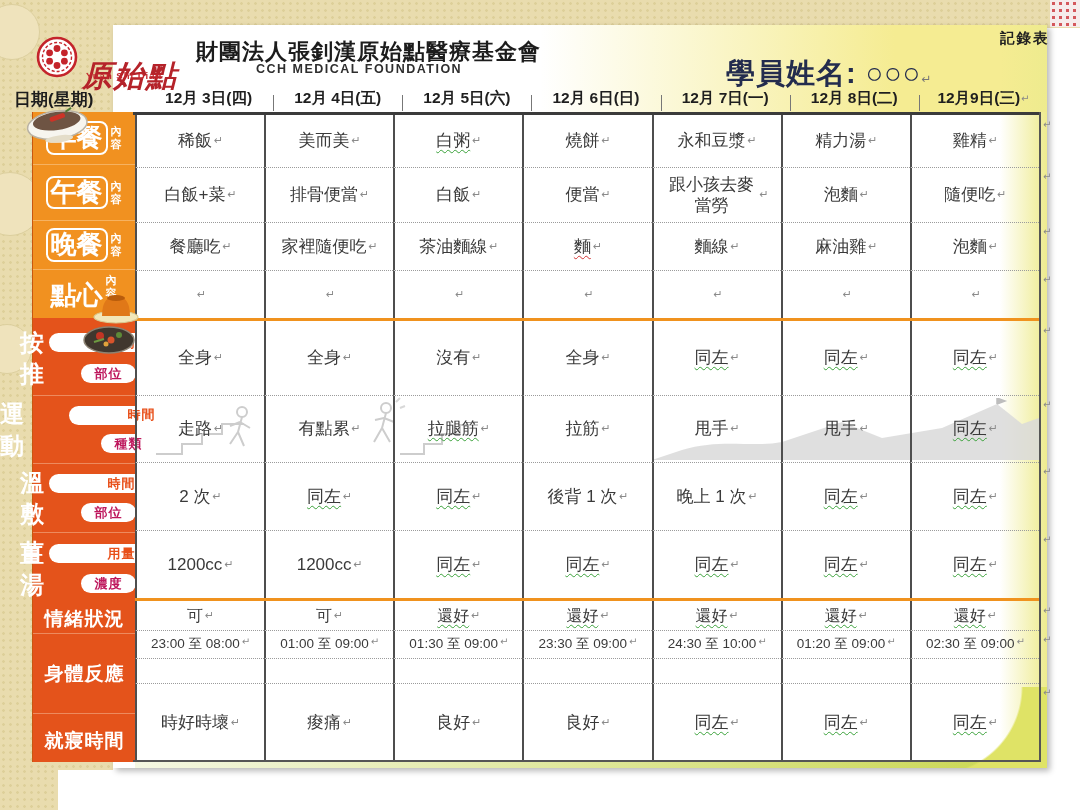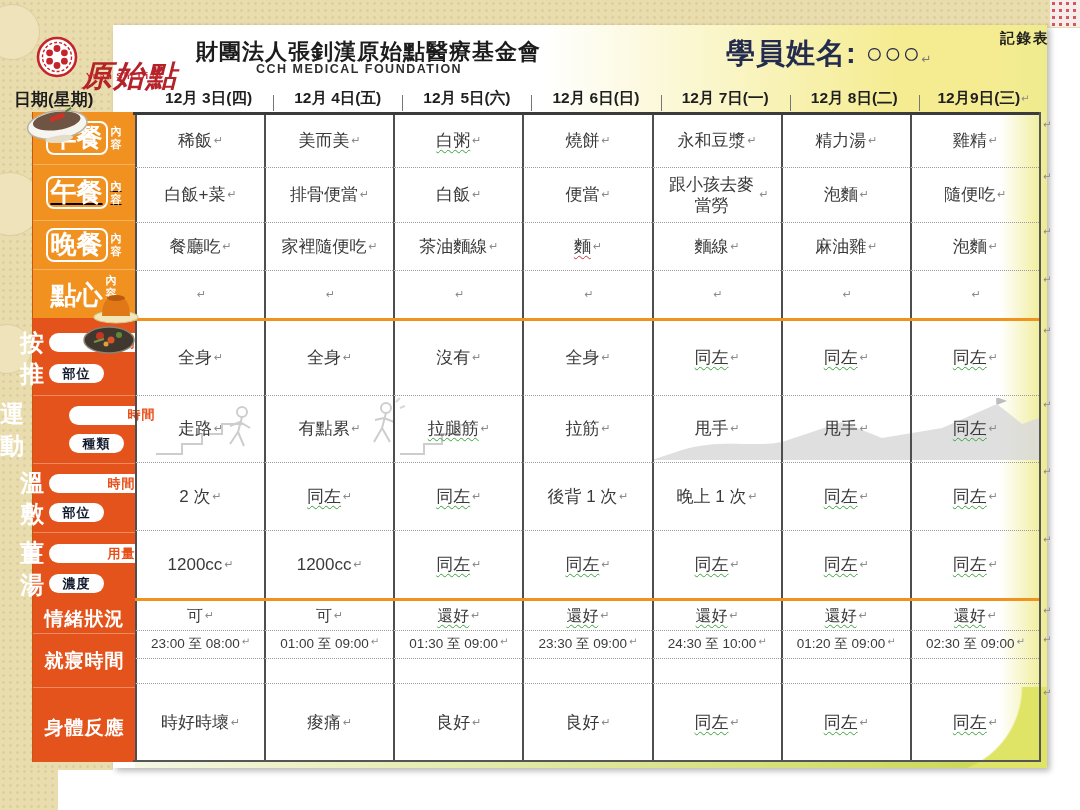--- a/index.html
+++ b/index.html
@@ -38,7 +38,7 @@
          font-size:12.5px;letter-spacing:1.5px;}
   .sheet-type{position:absolute;left:1000px;top:29px;z-index:5;color:#222;font-weight:700;
          font-size:14.5px;letter-spacing:2px;}
-  .student{position:absolute;left:726px;top:34px;z-index:5;color:#232c4e;font-weight:700;
+  .student{position:absolute;left:726px;top:54px;z-index:5;color:#232c4e;font-weight:700;
          font-size:29px;letter-spacing:1px;white-space:nowrap;}
   .student .ret{font-size:12px;color:#777;font-weight:400;}
   

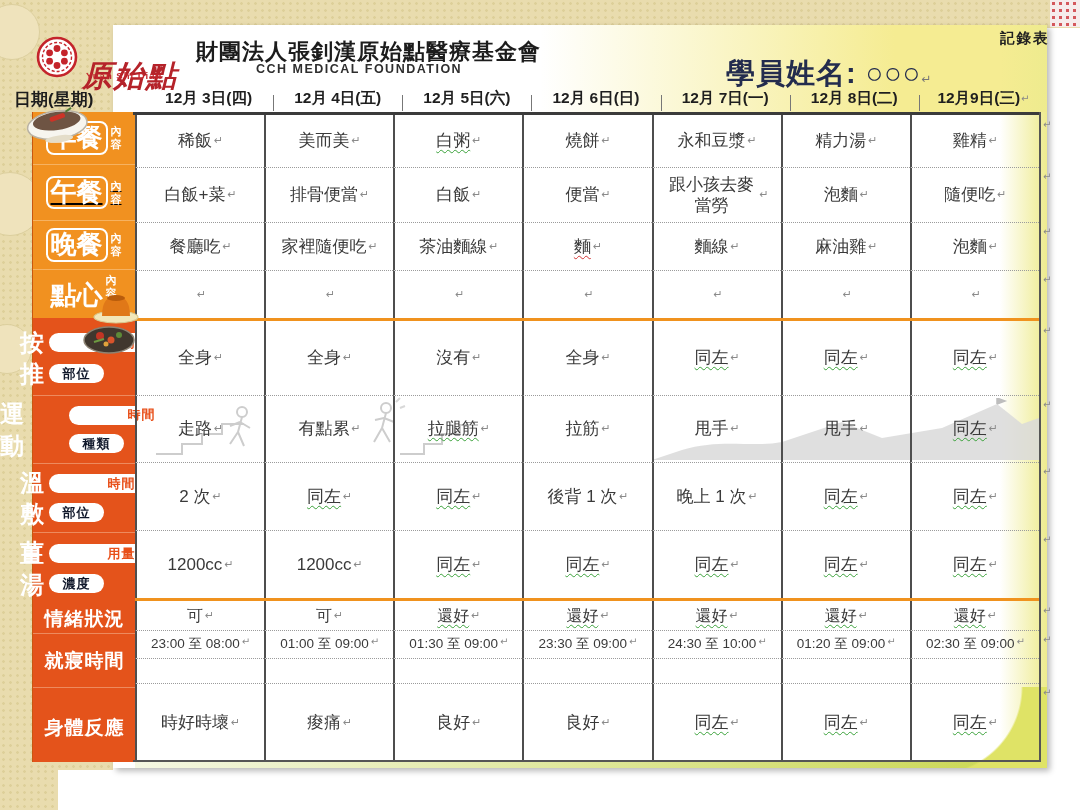--- a/index.html
+++ b/index.html
@@ -168,7 +168,7 @@
         <div class="meal-box">早餐</div>
         <div class="naiyo">內容</div>
       </div>
-      <div class="lbl-row sep" style="height: 55px; text-decoration: underline;">
+      <div class="lbl-row sep" style="height: 55px;">
         <div class="meal-box">午餐</div>
         <div class="naiyo">內容</div>
       </div>

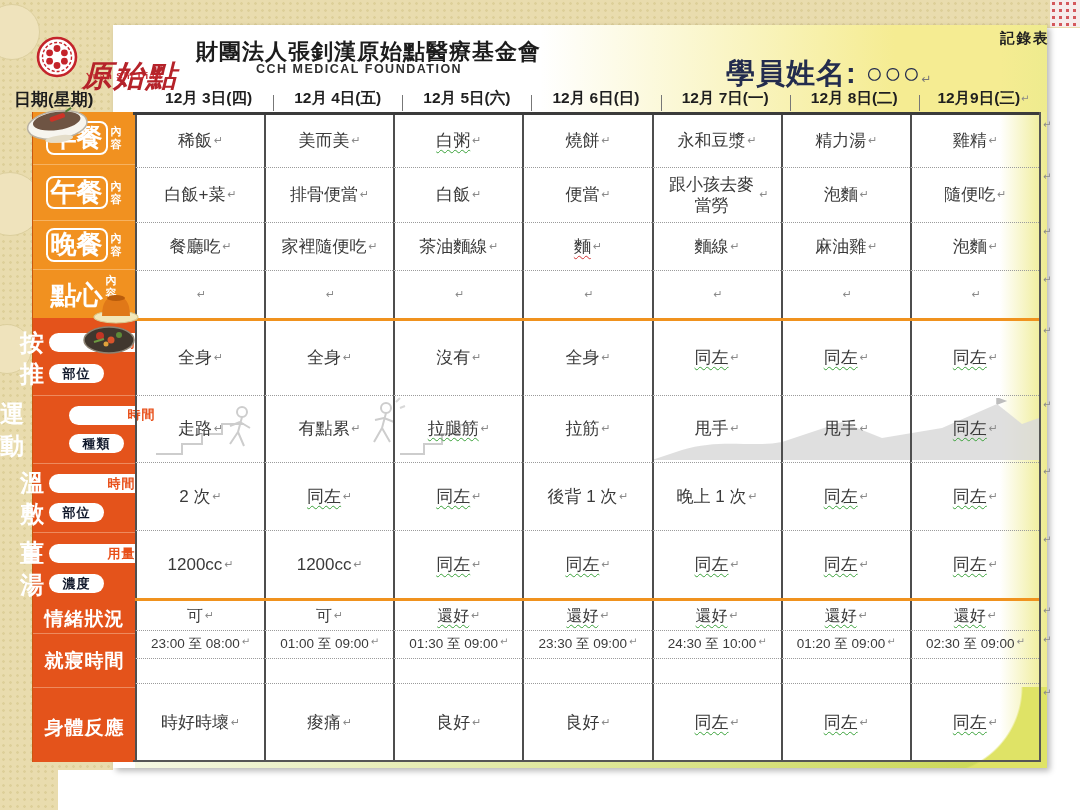--- a/index.html
+++ b/index.html
@@ -72,7 +72,7 @@
   .pill{width:55px;height:19px;background:#fff;border-radius:10px;font-size:13px;font-weight:700;
          display:flex;align-items:center;justify-content:center;letter-spacing:1px;}
   .pill.orange{color:#e8501a;padding-left:45px;}
-  .pill.dark{color:#0f172a;}
+  .pill.dark{color:#be185d;margin-left:32px;}
   .status-lbl{font-size:19px;font-weight:700;color:#fff;letter-spacing:1px;white-space:nowrap;}
   
   .grid{position:absolute;left:135px;top:115px;width:904px;height:647px;display:grid;

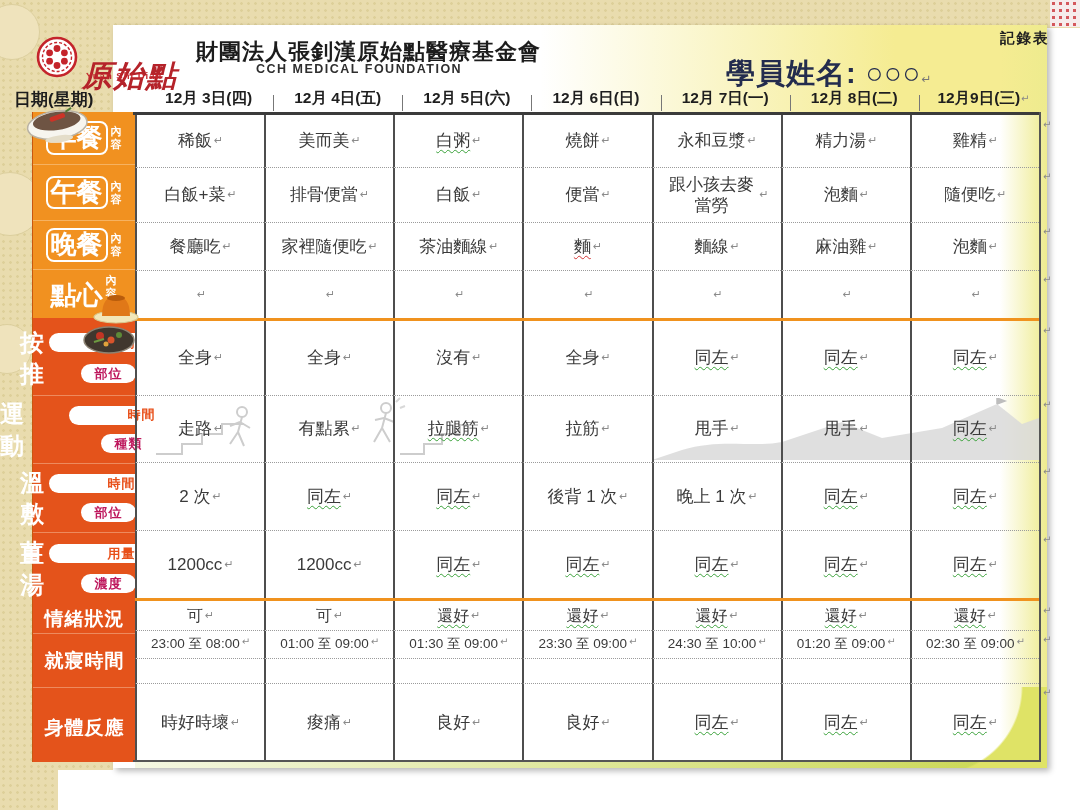--- a/index.html
+++ b/index.html
@@ -211,11 +211,11 @@
       <div class="lbl-row" style="height: 29px;">
         <div class="status-lbl">情緒狀況</div>
       </div>
+      <div class="lbl-row sep" style="height: 79px;">
+        <div class="status-lbl">身體反應</div>
+      </div>
       <div class="lbl-row sep" style="height: 53px;">
         <div class="status-lbl">就寢時間</div>
-      </div>
-      <div class="lbl-row sep" style="height: 79px;">
-        <div class="status-lbl">身體反應</div>
       </div>
     </div>
 

